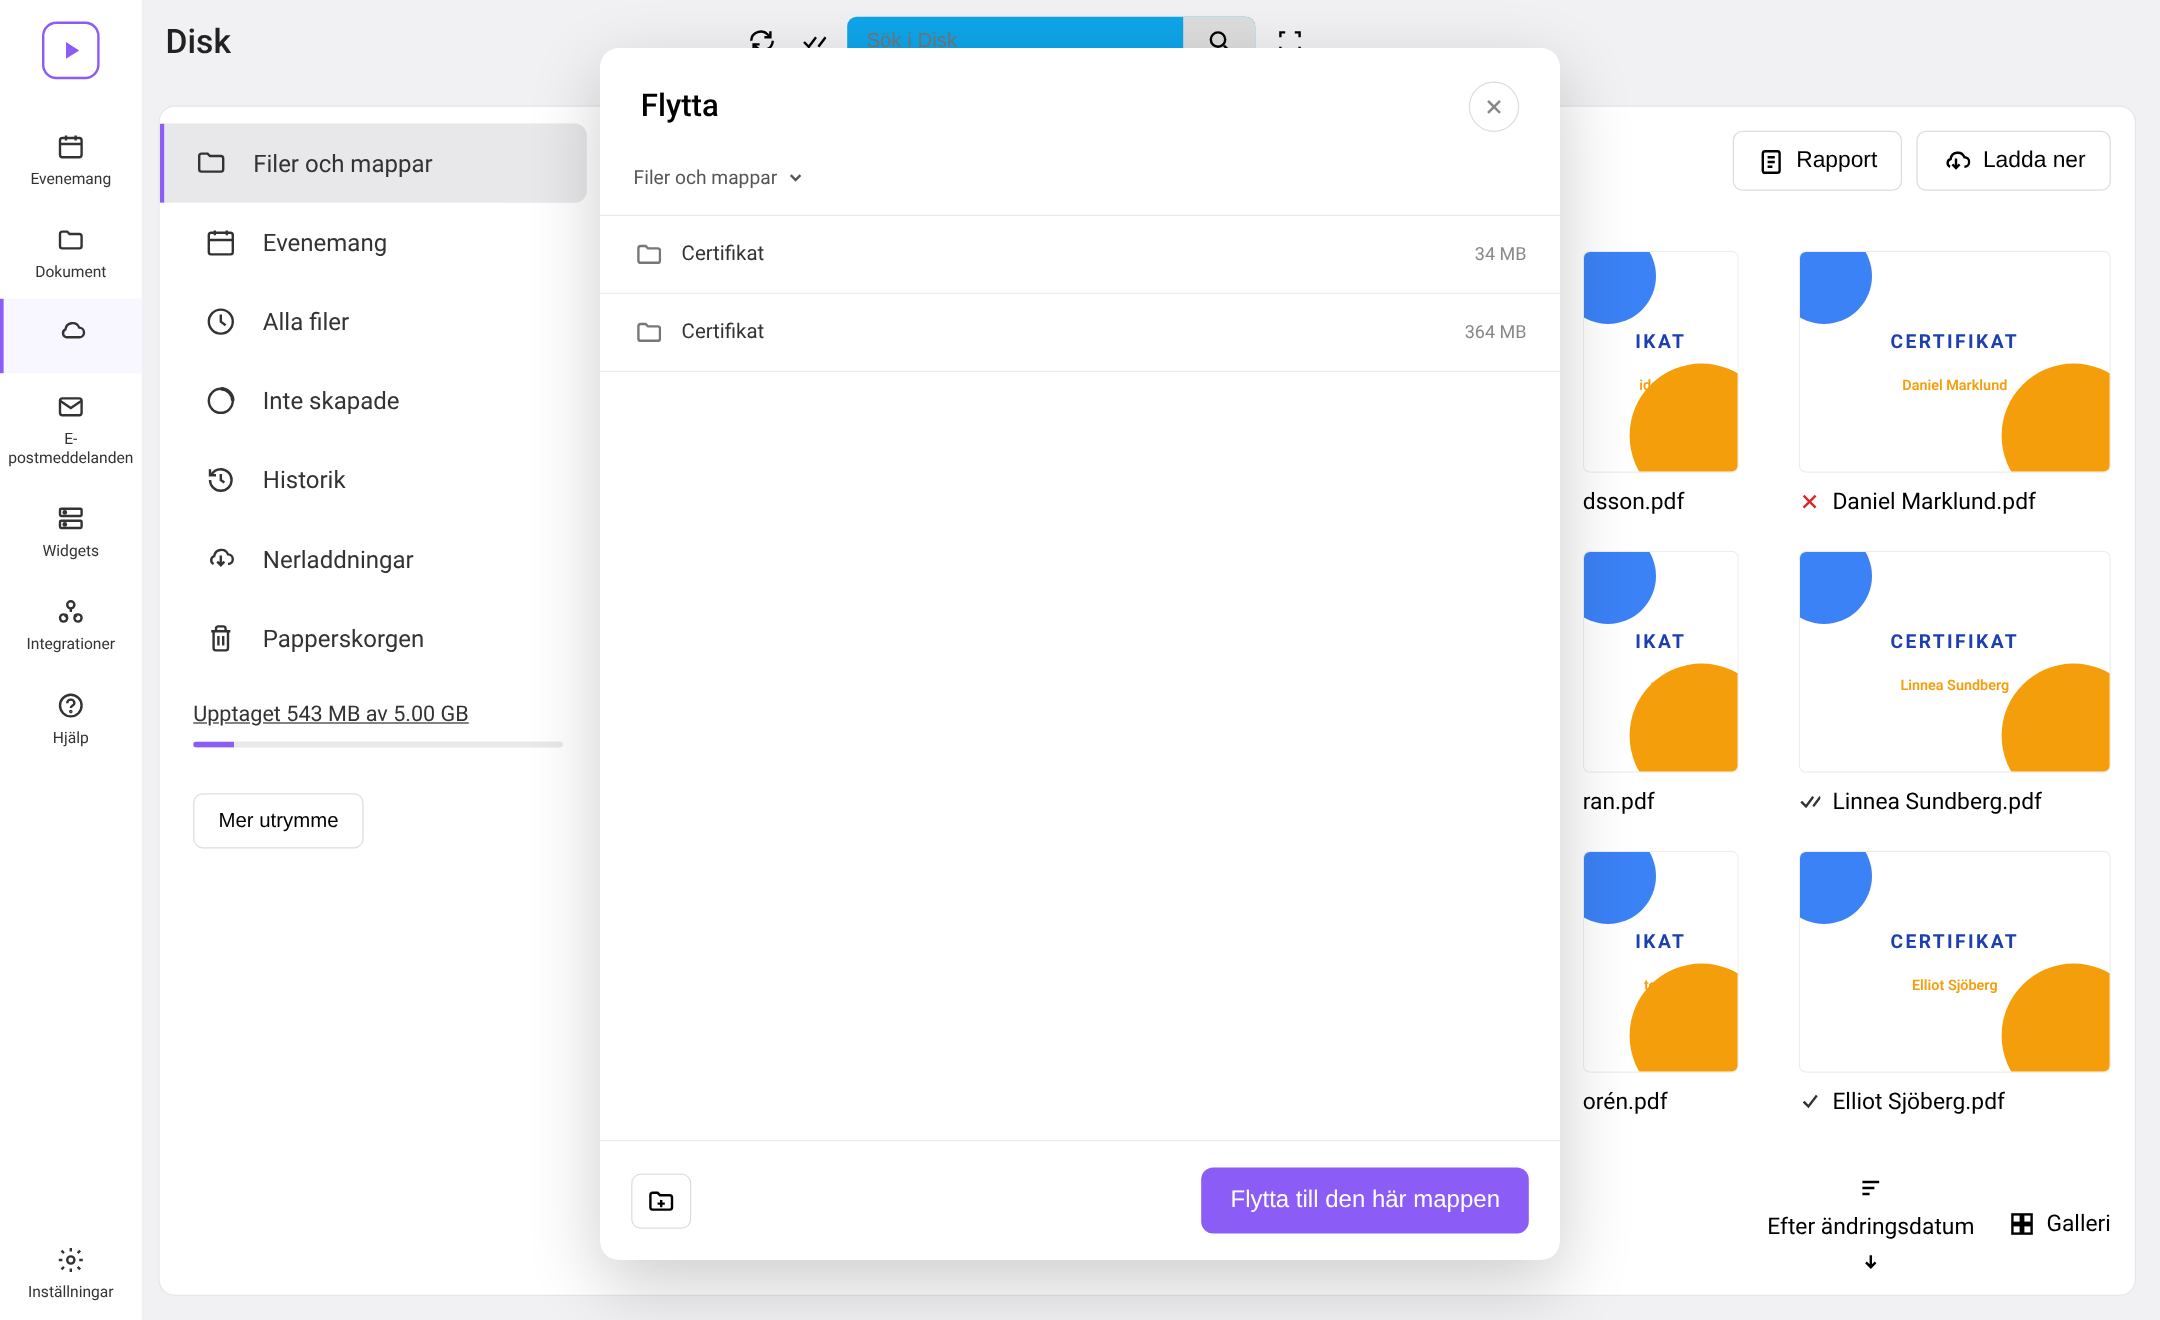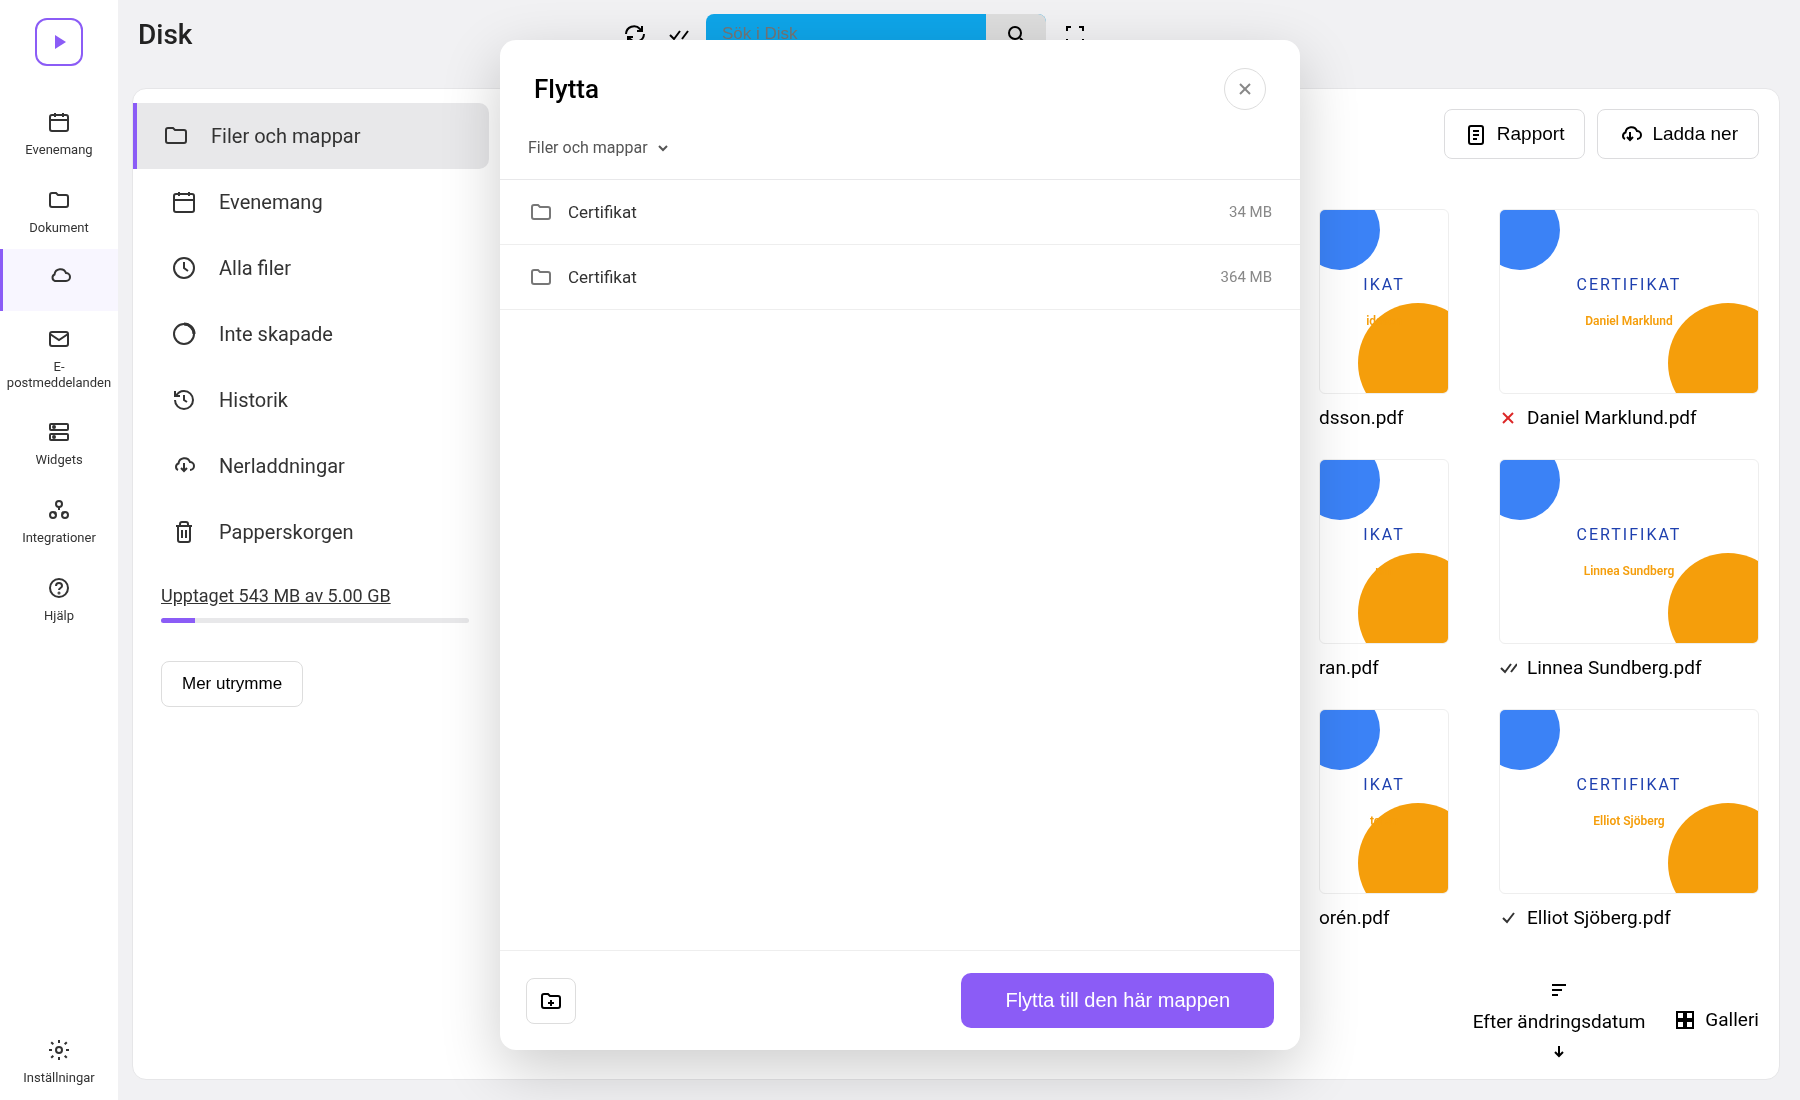--- a/index.html
+++ b/index.html
@@ -51,7 +51,7 @@
 .thumb { width: 260px; height: 185px; border-radius: 6px; background: linear-gradient(135deg, #fff 40%, #fff 60%); position: relative; overflow: hidden; border: 1px solid #eee; display: flex; flex-direction: column; align-items: center; justify-content: center; }
 .thumb::before { content: ''; position: absolute; top: -20px; left: -20px; width: 80px; height: 80px; background: #3b82f6; border-radius: 50%; }
 .thumb::after { content: ''; position: absolute; bottom: -30px; right: -30px; width: 120px; height: 120px; background: #f59e0b; border-radius: 50%; }
-.thumb .cert-title { font-size: 16px; font-weight: 400; color: #1e40af; letter-spacing: 2px; z-index: 1; }
+.thumb .cert-title { font-size: 16px; font-weight: 700; color: #1e40af; letter-spacing: 2px; z-index: 1; }
 .thumb .cert-name { font-size: 12px; color: #f59e0b; margin-top: 20px; z-index: 1; font-weight: 600; text-align: center; }
 .file-name-row { display: flex; align-items: center; gap: 10px; margin-top: 12px; font-size: 19px; }
 .status-icon { width: 18px; height: 18px; display: flex; align-items: center; justify-content: center; }

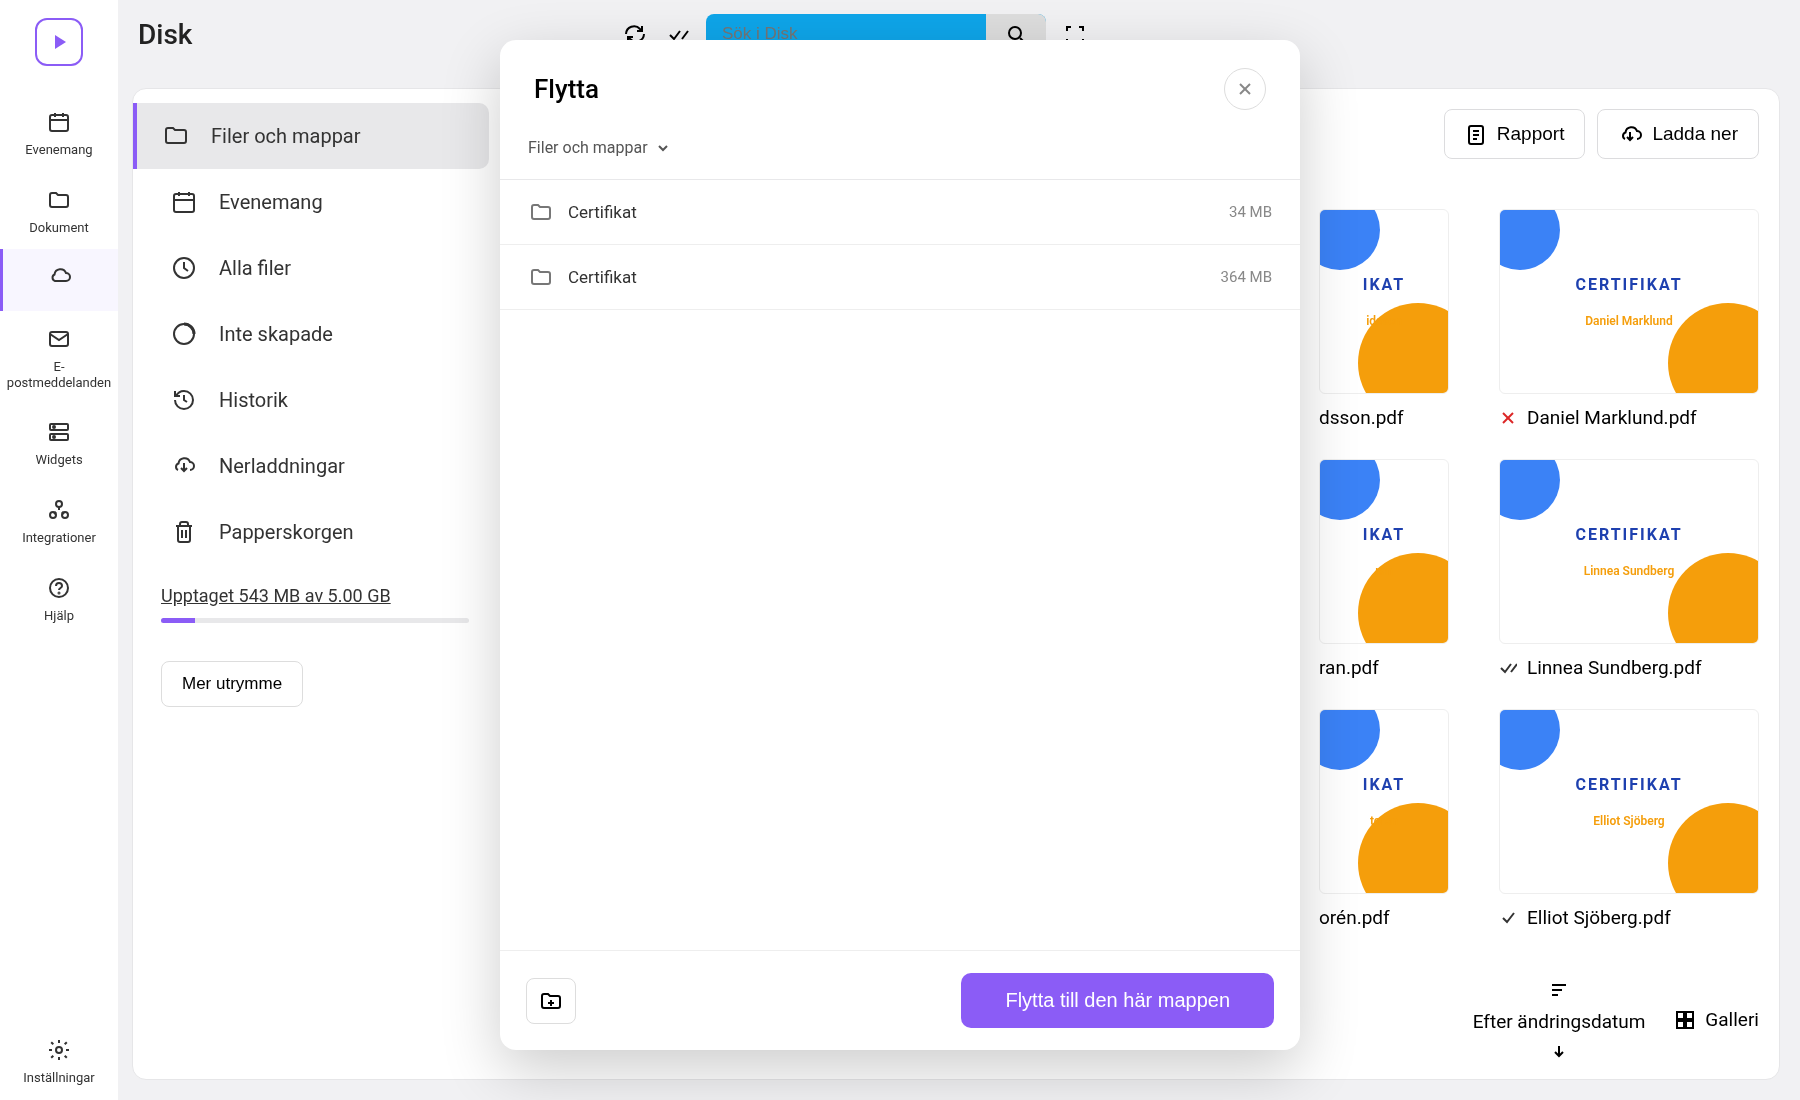--- a/index.html
+++ b/index.html
@@ -78,7 +78,7 @@
 .folder-size { font-size: 15px; color: #888; }
 .modal-footer { display: flex; align-items: center; justify-content: space-between; padding: 22px 26px; border-top: 1px solid #eee; }
 .new-folder-btn { width: 50px; height: 46px; border: 1px solid #ddd; border-radius: 8px; background: #fff; display: flex; align-items: center; justify-content: center; cursor: pointer; }
-.move-btn { background: #8b5cf6; color: #fff; border: none; border-radius: 10px; padding: 16px 44px; font-size: 20px; cursor: pointer; }
+.move-btn { background: #8b5cf6; color: #fff; border: none; border-radius: 10px; padding: 16px 24px; font-size: 20px; cursor: pointer; }
 
 svg { stroke: currentColor; fill: none; stroke-width: 2; }
 </style>

